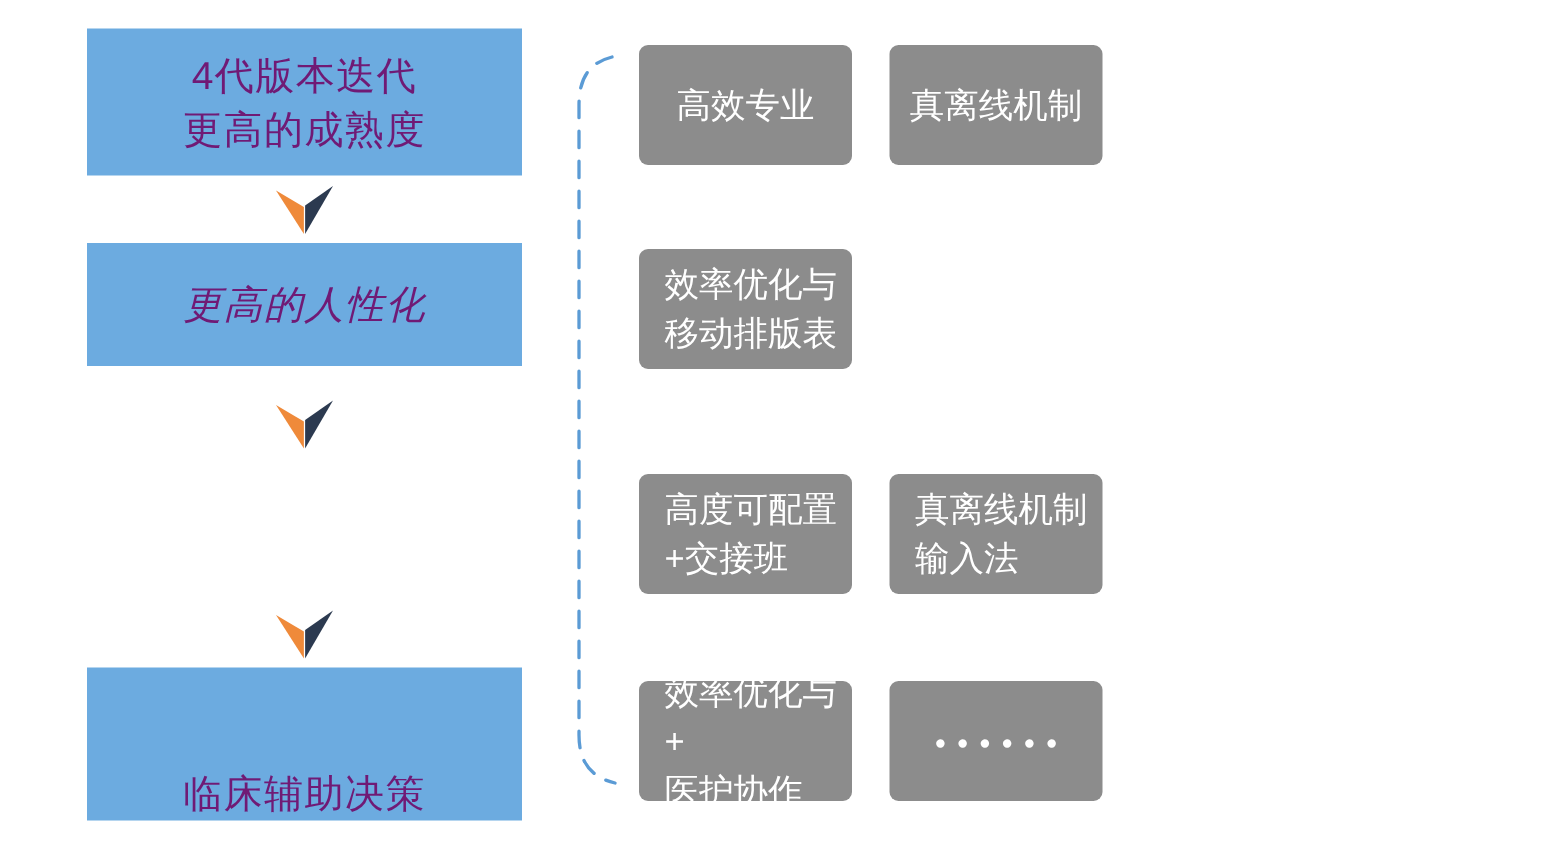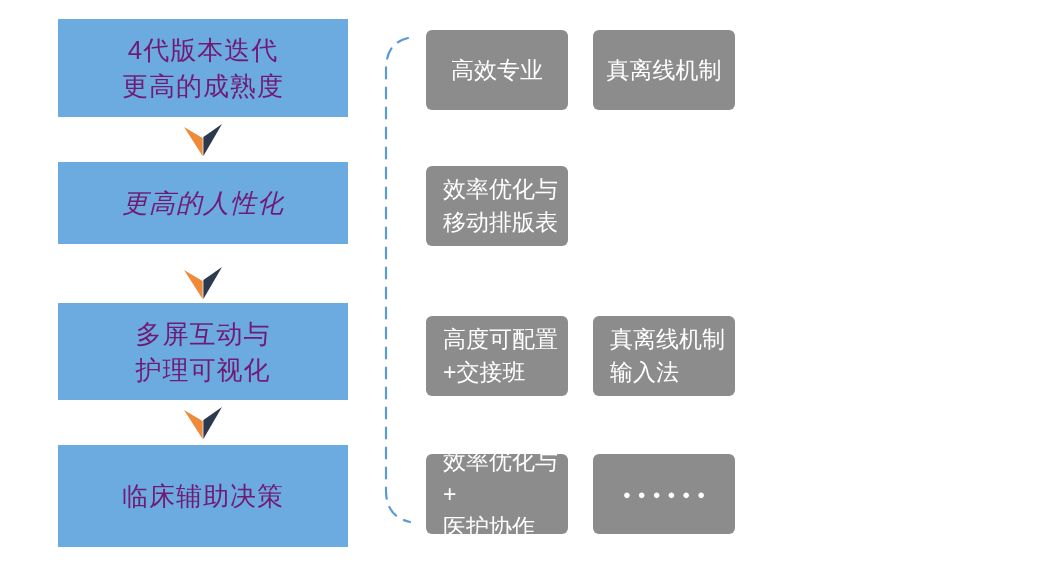--- a/index.html
+++ b/index.html
@@ -118,10 +118,6 @@
     <polygon points="41,1 22.4,14 22.4,33" fill="#2C3A50"></polygon>
   </svg>
 
-  <div class="flow-step step-3">
-    <span>多屏互动与
-护理可视化</span>
-  </div>
 
   <svg class="flow-arrow arrow-3" viewBox="0 0 44 34">
     <polygon points="3,4 21.6,15 21.6,33" fill="#EF8A3A"></polygon>

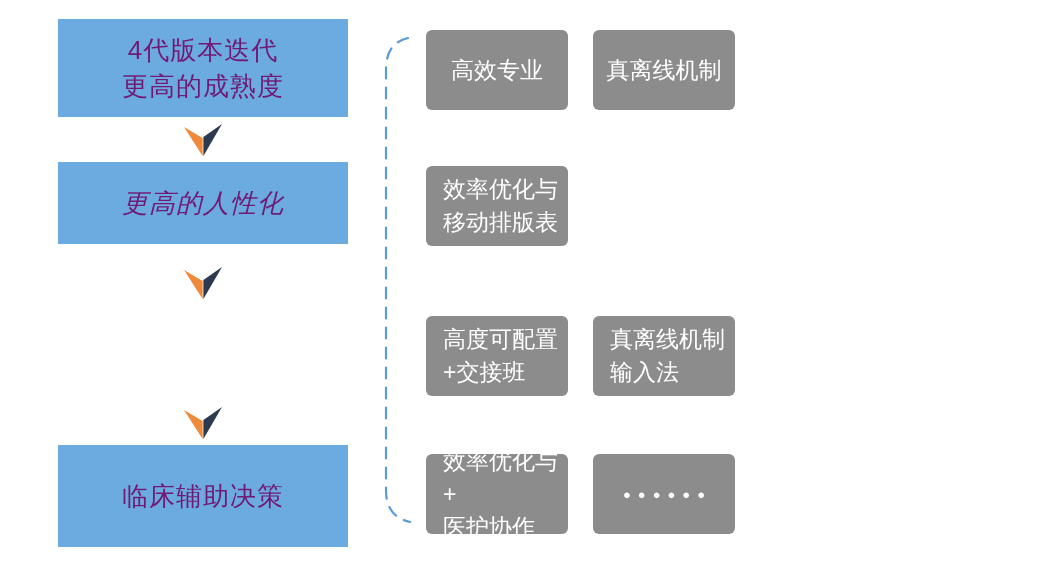--- a/index.html
+++ b/index.html
@@ -35,7 +35,7 @@
   .step-1 { top: 19px;  height: 98px; }
   .step-2 { top: 162px; height: 82px; font-style: italic; }
   .step-3 { top: 303px; height: 97px; }
-  .step-4 { top: 445px; height: 102px; }
+  .step-4 { top: 445px; height: 102px; align-items: flex-end; }
 
   .flow-arrow {
     position: absolute;

